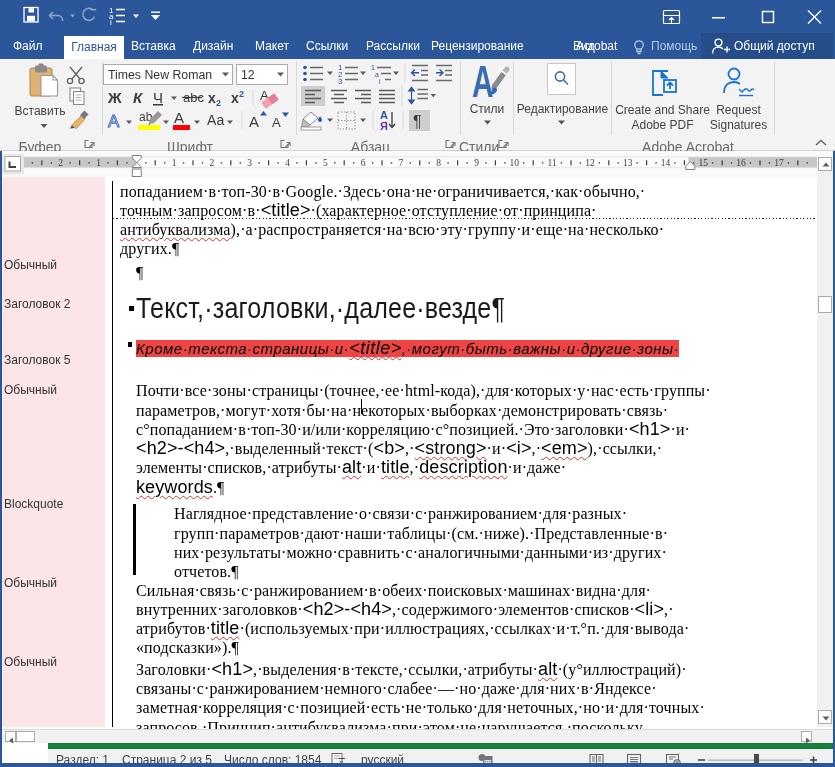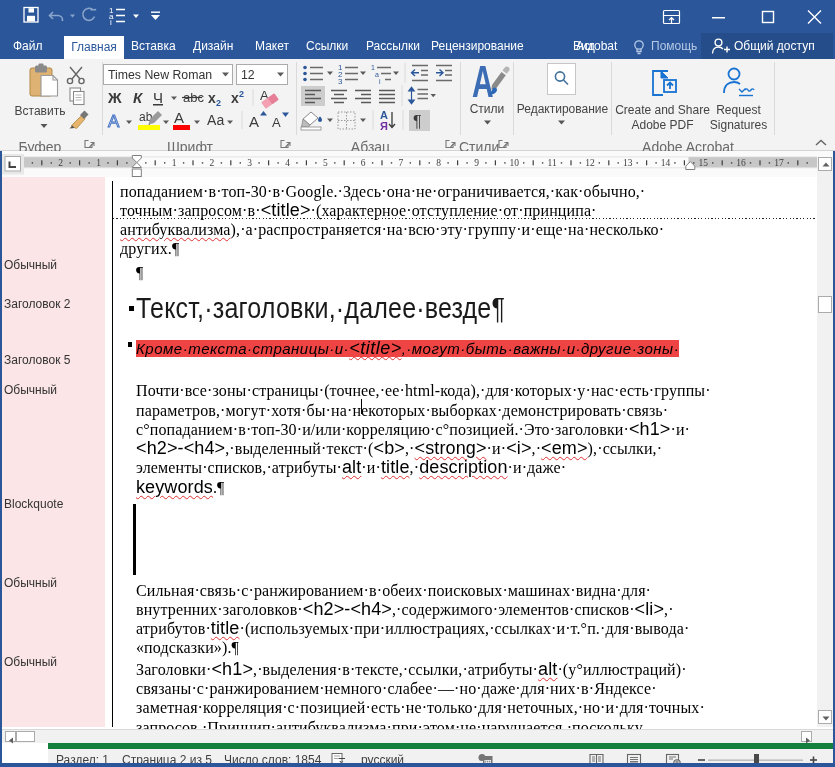--- a/index.html
+++ b/index.html
@@ -489,6 +489,7 @@
     <div class="para" style="left:136px;top:204.3px;">Почти·все·зоны·страницы·(точнее,·ее·html-кода),·для·которых·у·нас·есть·группы·<br>параметров,·могут·хотя·бы·на·некоторых·выборках·демонстрировать·связь·<br>с°попаданием·в·топ-30·и/или·корреляцию·с°позицией.·Это·заголовки·<span class="mono">&lt;h1&gt;</span>·и·<br><span class="mono">&lt;h2&gt;-&lt;h4&gt;</span>,·выделенный·текст·(<span class="mono">&lt;b&gt;</span>,·<span class="mono wavy">&lt;strong&gt;</span>·и·<span class="mono">&lt;i&gt;</span>,·<span class="mono wavy">&lt;em&gt;</span>),·ссылки,·<br>элементы·списков,·атрибуты·<span class="mono wavy">alt</span>·и·<span class="mono wavy">title</span>,·<span class="mono wavy">description</span>·и·даже·<br><span class="mono wavy">keywords</span>.¶</div>
     <div class="abs" id="cursor"></div>
     <div class="abs" id="bqbar"></div>
+    <div class="para" style="left:174px;top:327.3px;">Наглядное·представление·о·связи·с·ранжированием·для·разных·<br>групп·параметров·дают·наши·таблицы·(см.·ниже).·Представленные·в·<br>них·результаты·можно·сравнить·с·аналогичными·данными·из·других·<br>отчетов.¶</div>
     <div class="para" style="left:136px;top:403.5px;">Сильная·связь·с·ранжированием·в·обеих·поисковых·машинах·видна·для·<br>внутренних·заголовков·<span class="mono">&lt;h2&gt;-&lt;h4&gt;</span>,·содержимого·элементов·списков·<span class="mono">&lt;li&gt;</span>,·<br>атрибутов·<span class="mono wavy">title</span>·(используемых·при·иллюстрациях,·ссылках·и·т.°п.·для·вывода·<br>«подсказки»).¶</div>
     <div class="para" style="left:136px;top:482.9px;">Заголовки·<span class="mono">&lt;h1&gt;</span>,·выделения·в·тексте,·ссылки,·атрибуты·<span class="mono wavy">alt</span>·(у°иллюстраций)·<br>связаны·с·ранжированием·немного·слабее·—·но·даже·для·них·в·Яндексе·<br>заметная·корреляция·с·позицией·есть·не·только·для·неточных,·но·и·для·точных·<br>запросов.·Принцип·антибуквализма·при·этом·не·нарушается,·поскольку</div>
   </div>

